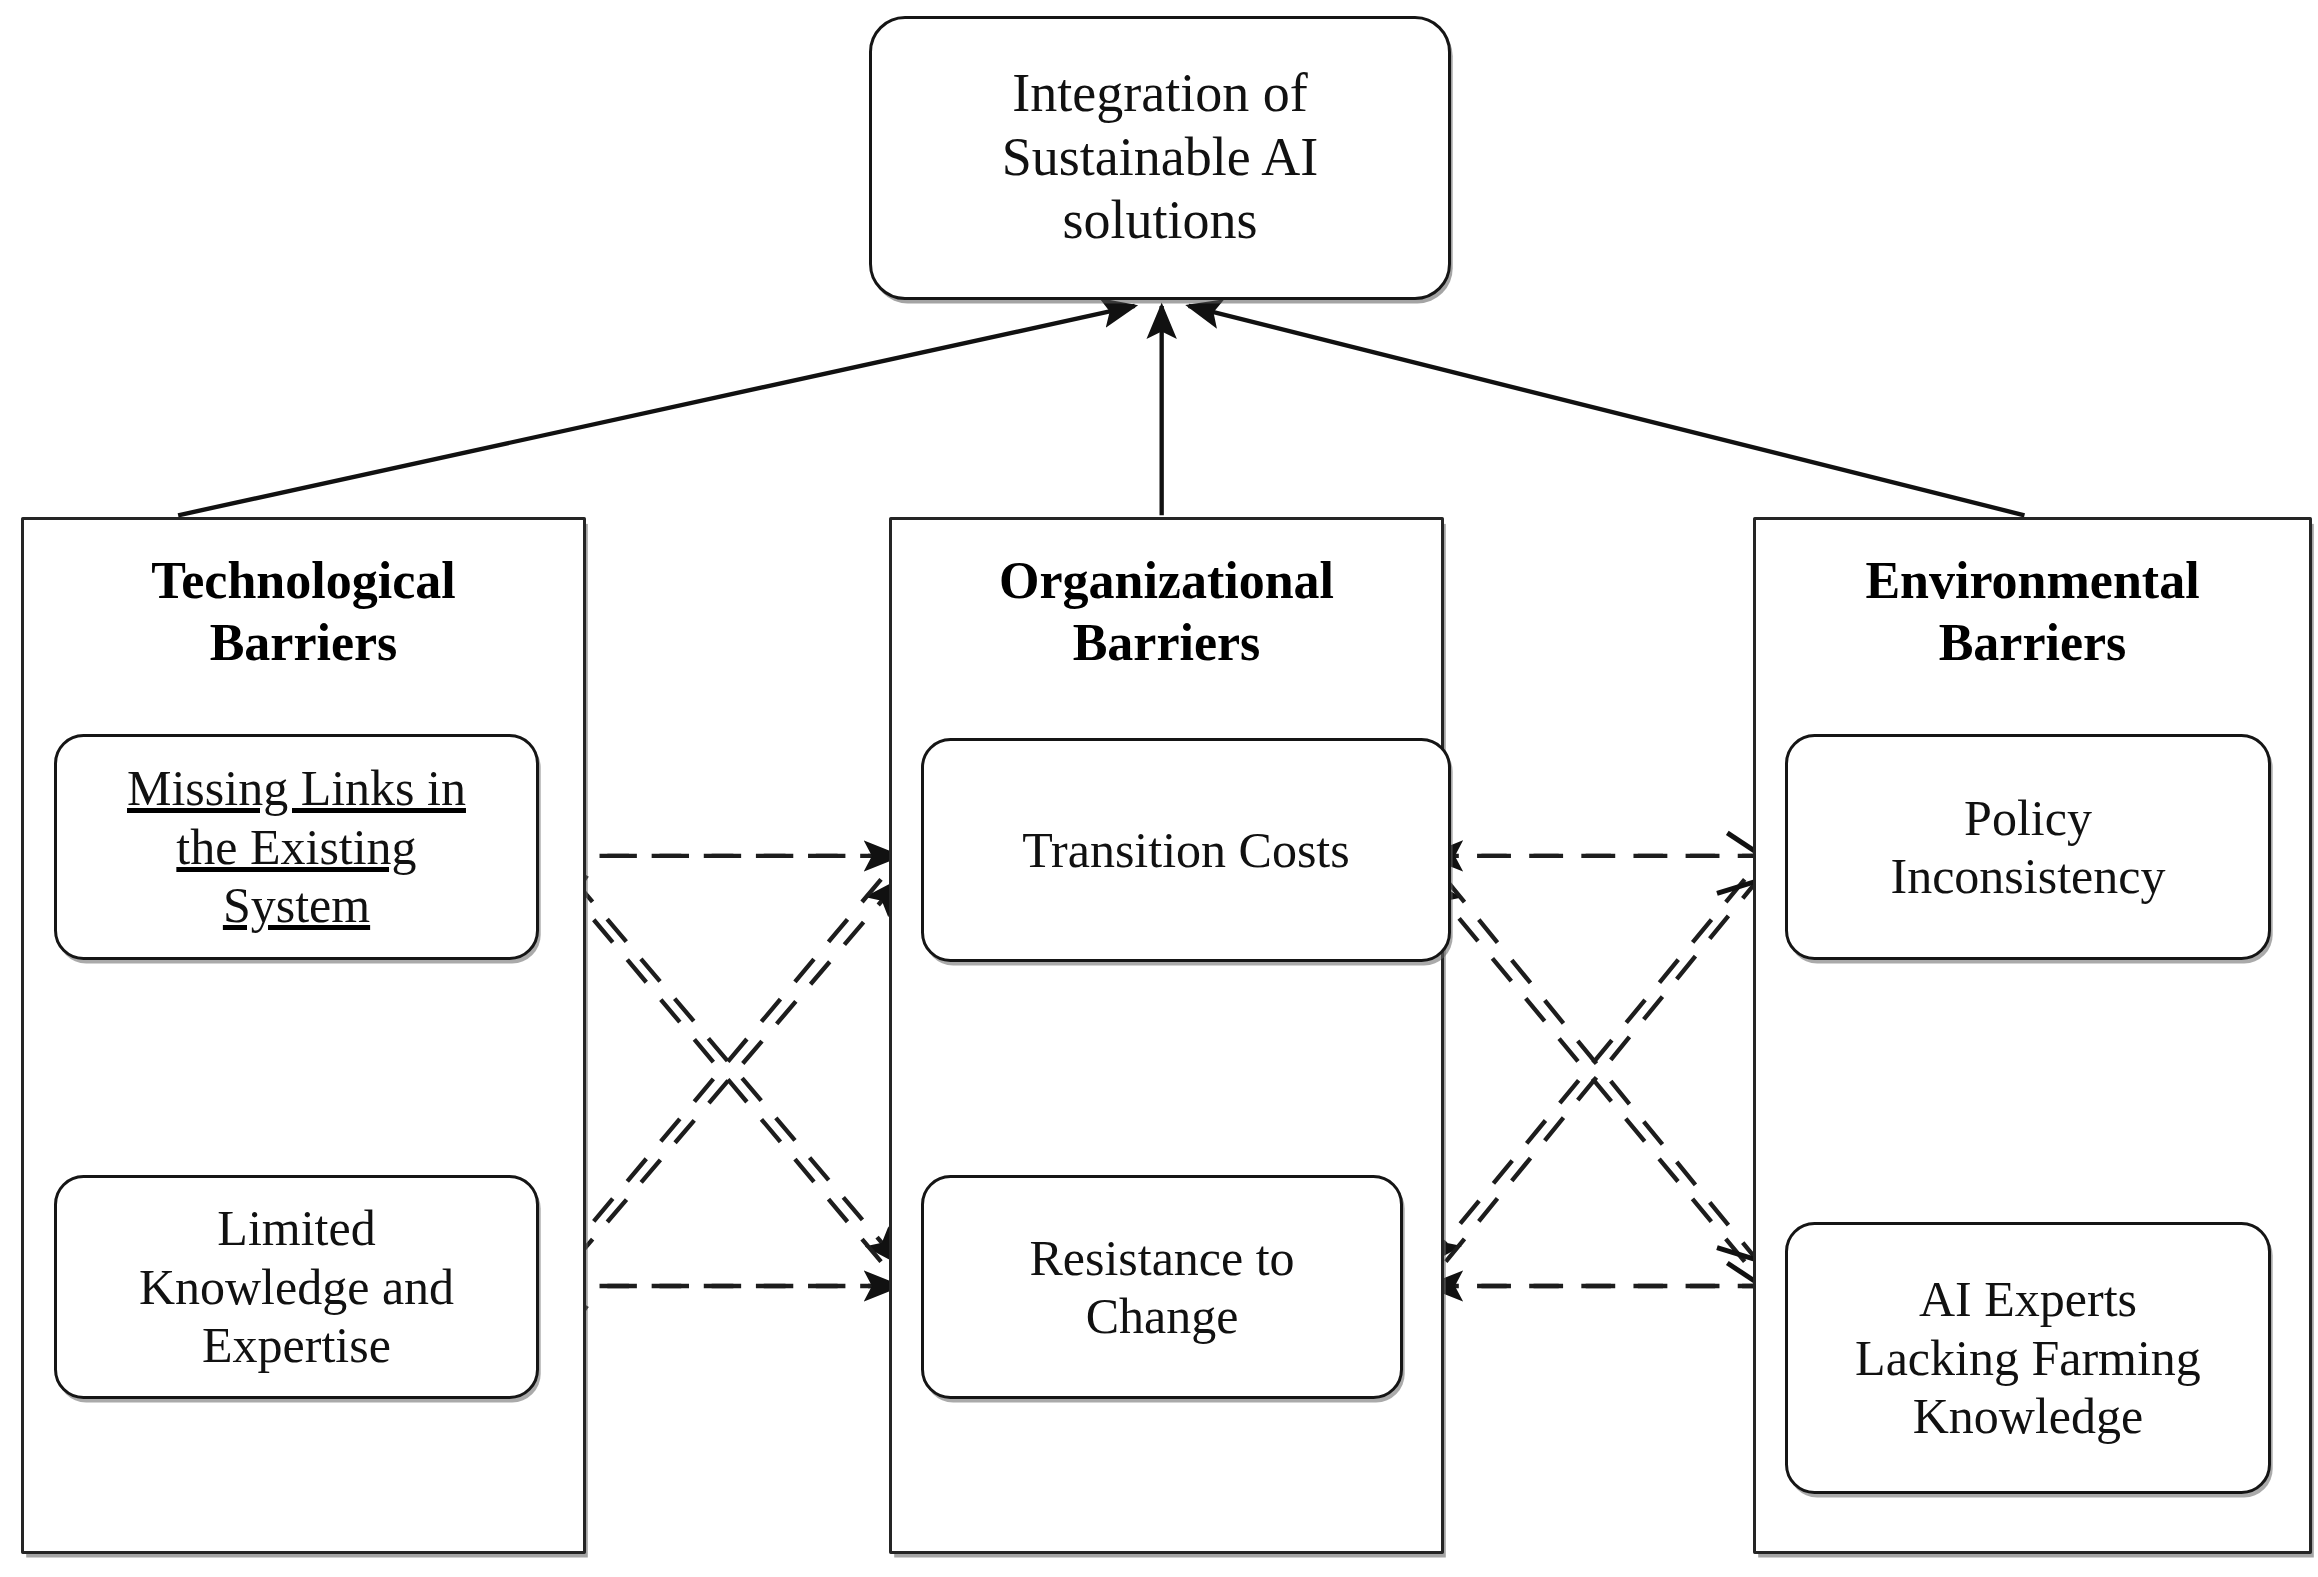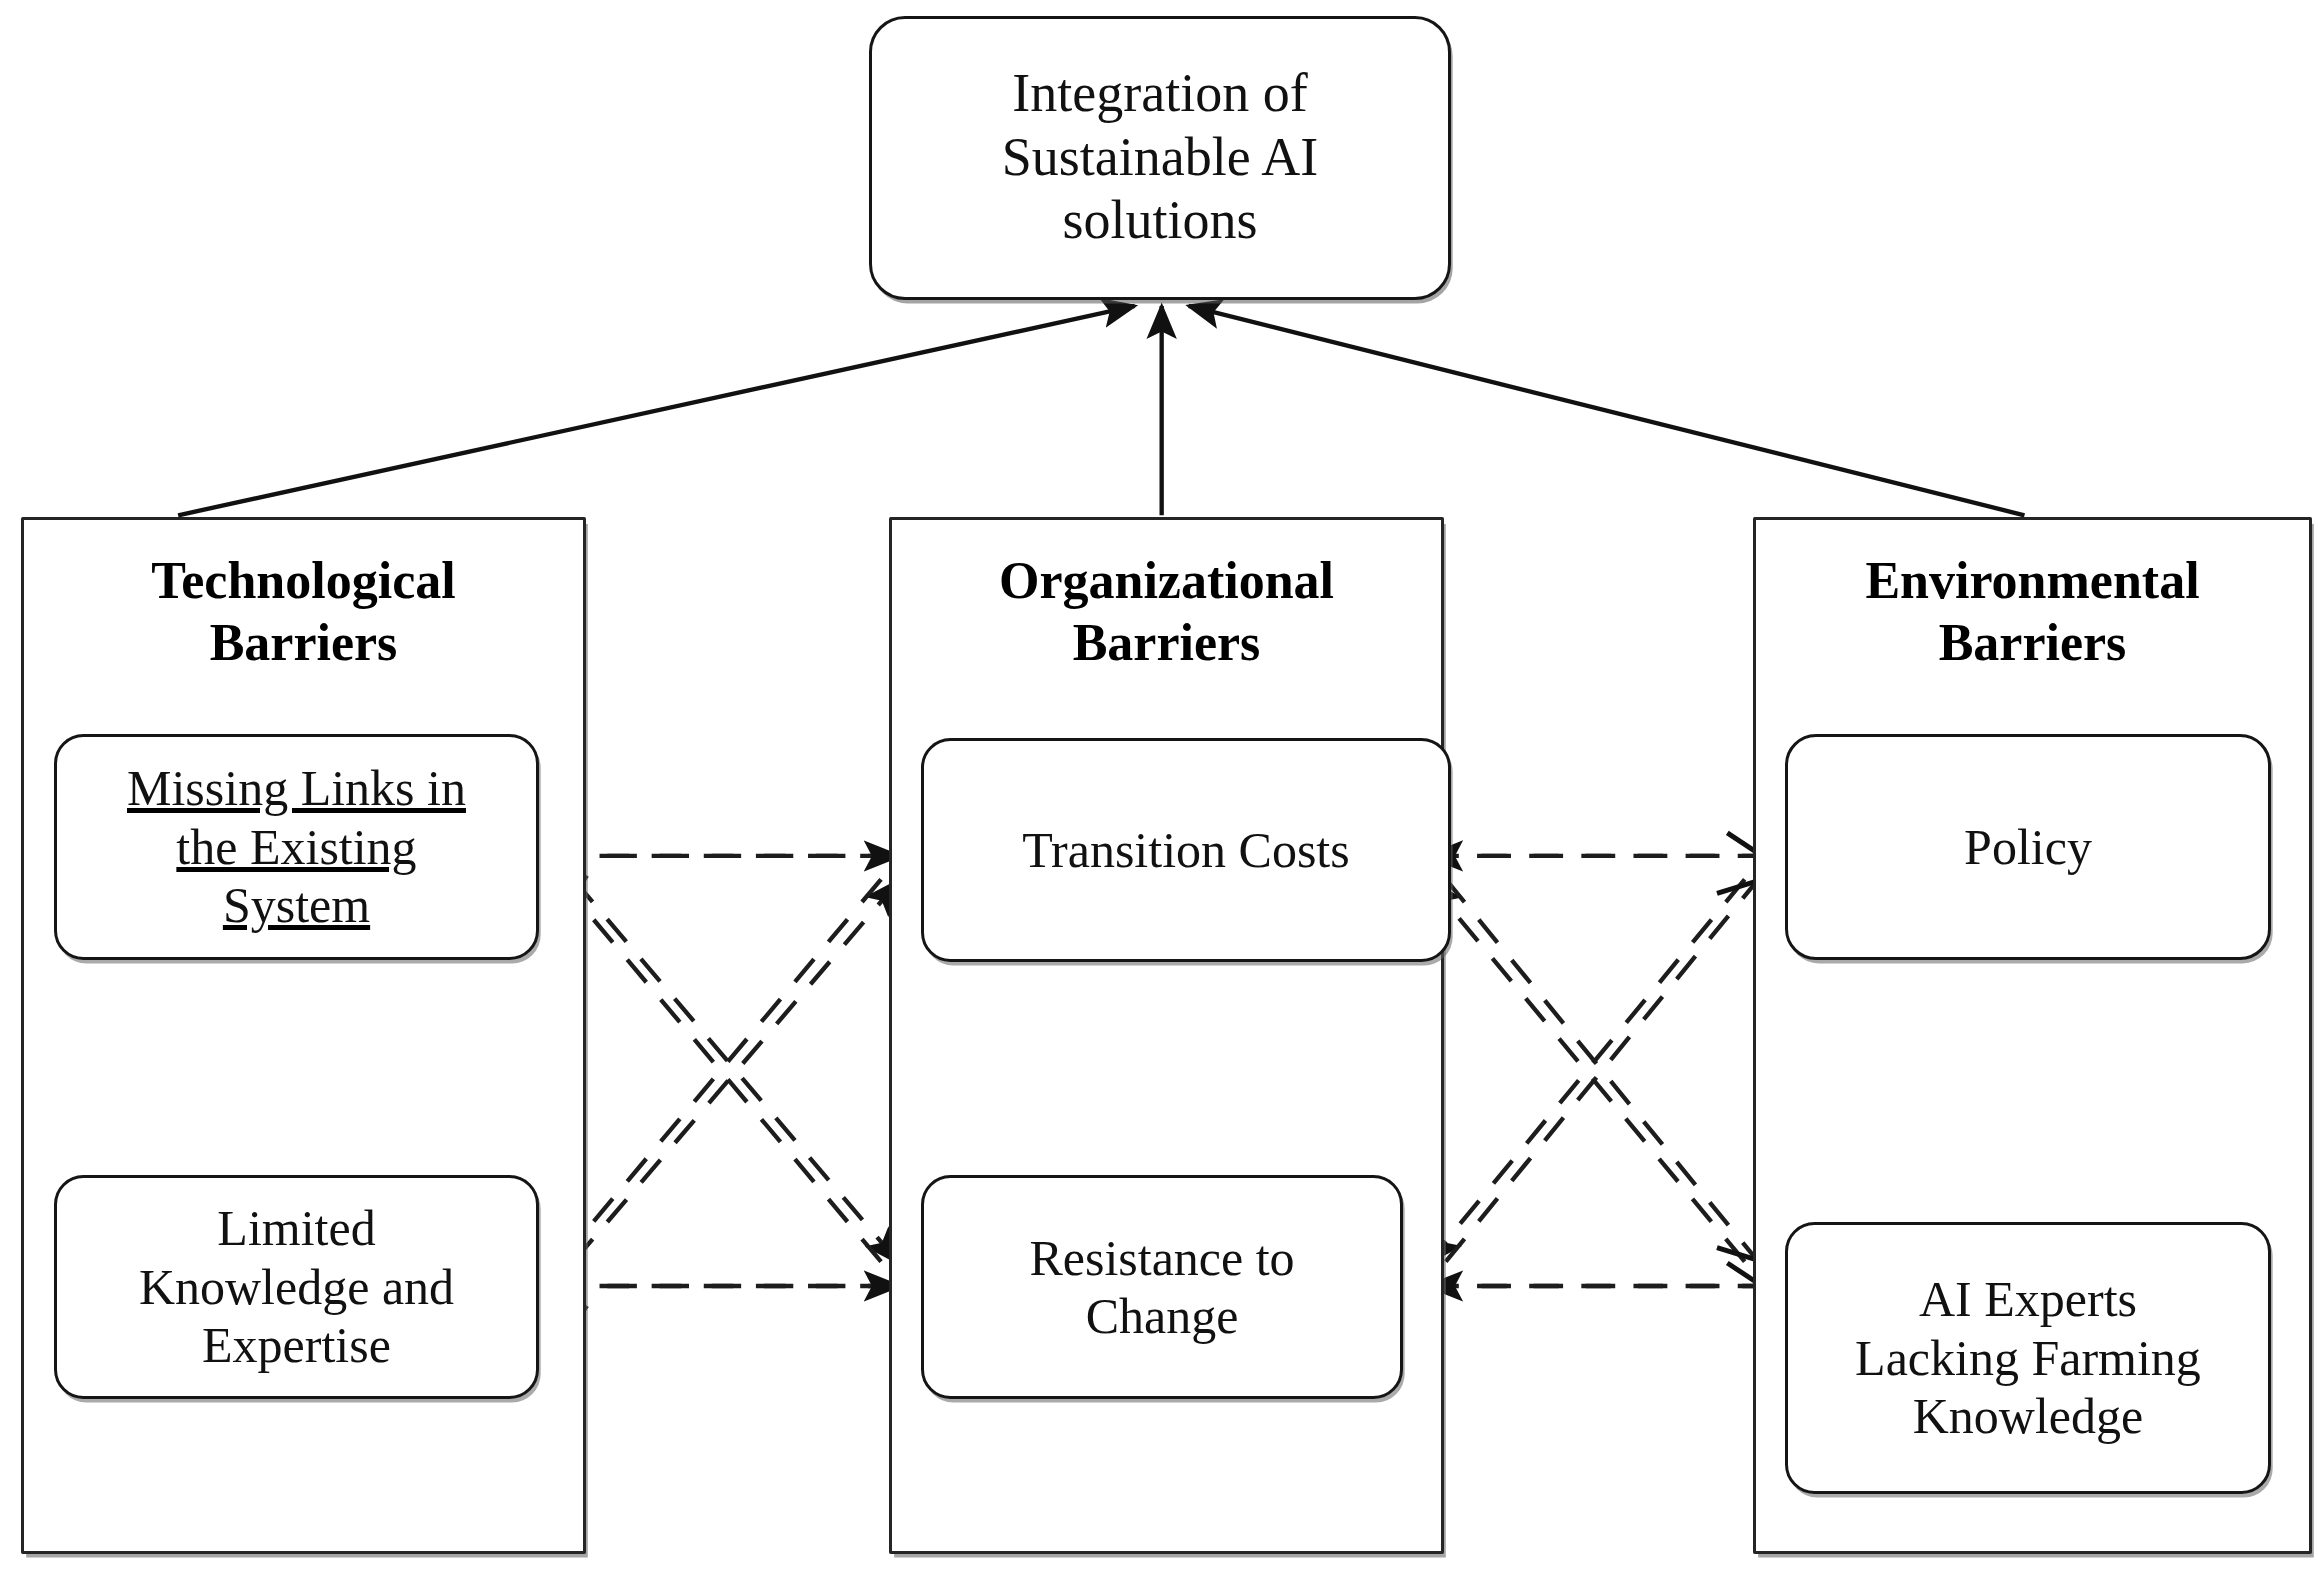--- a/index.html
+++ b/index.html
@@ -123,7 +123,7 @@
     </div>
   </div>
 
-  <div class="node sub-box" style="left:1785px;top:734px;width:486px;height:226px;border-radius:31px;">
+  <div class="node sub-box" style="left:1785px;top:734px;width:486px;height:226px;">
     <span class="txt"><span>Policy</span><br></span>
   </div>
 

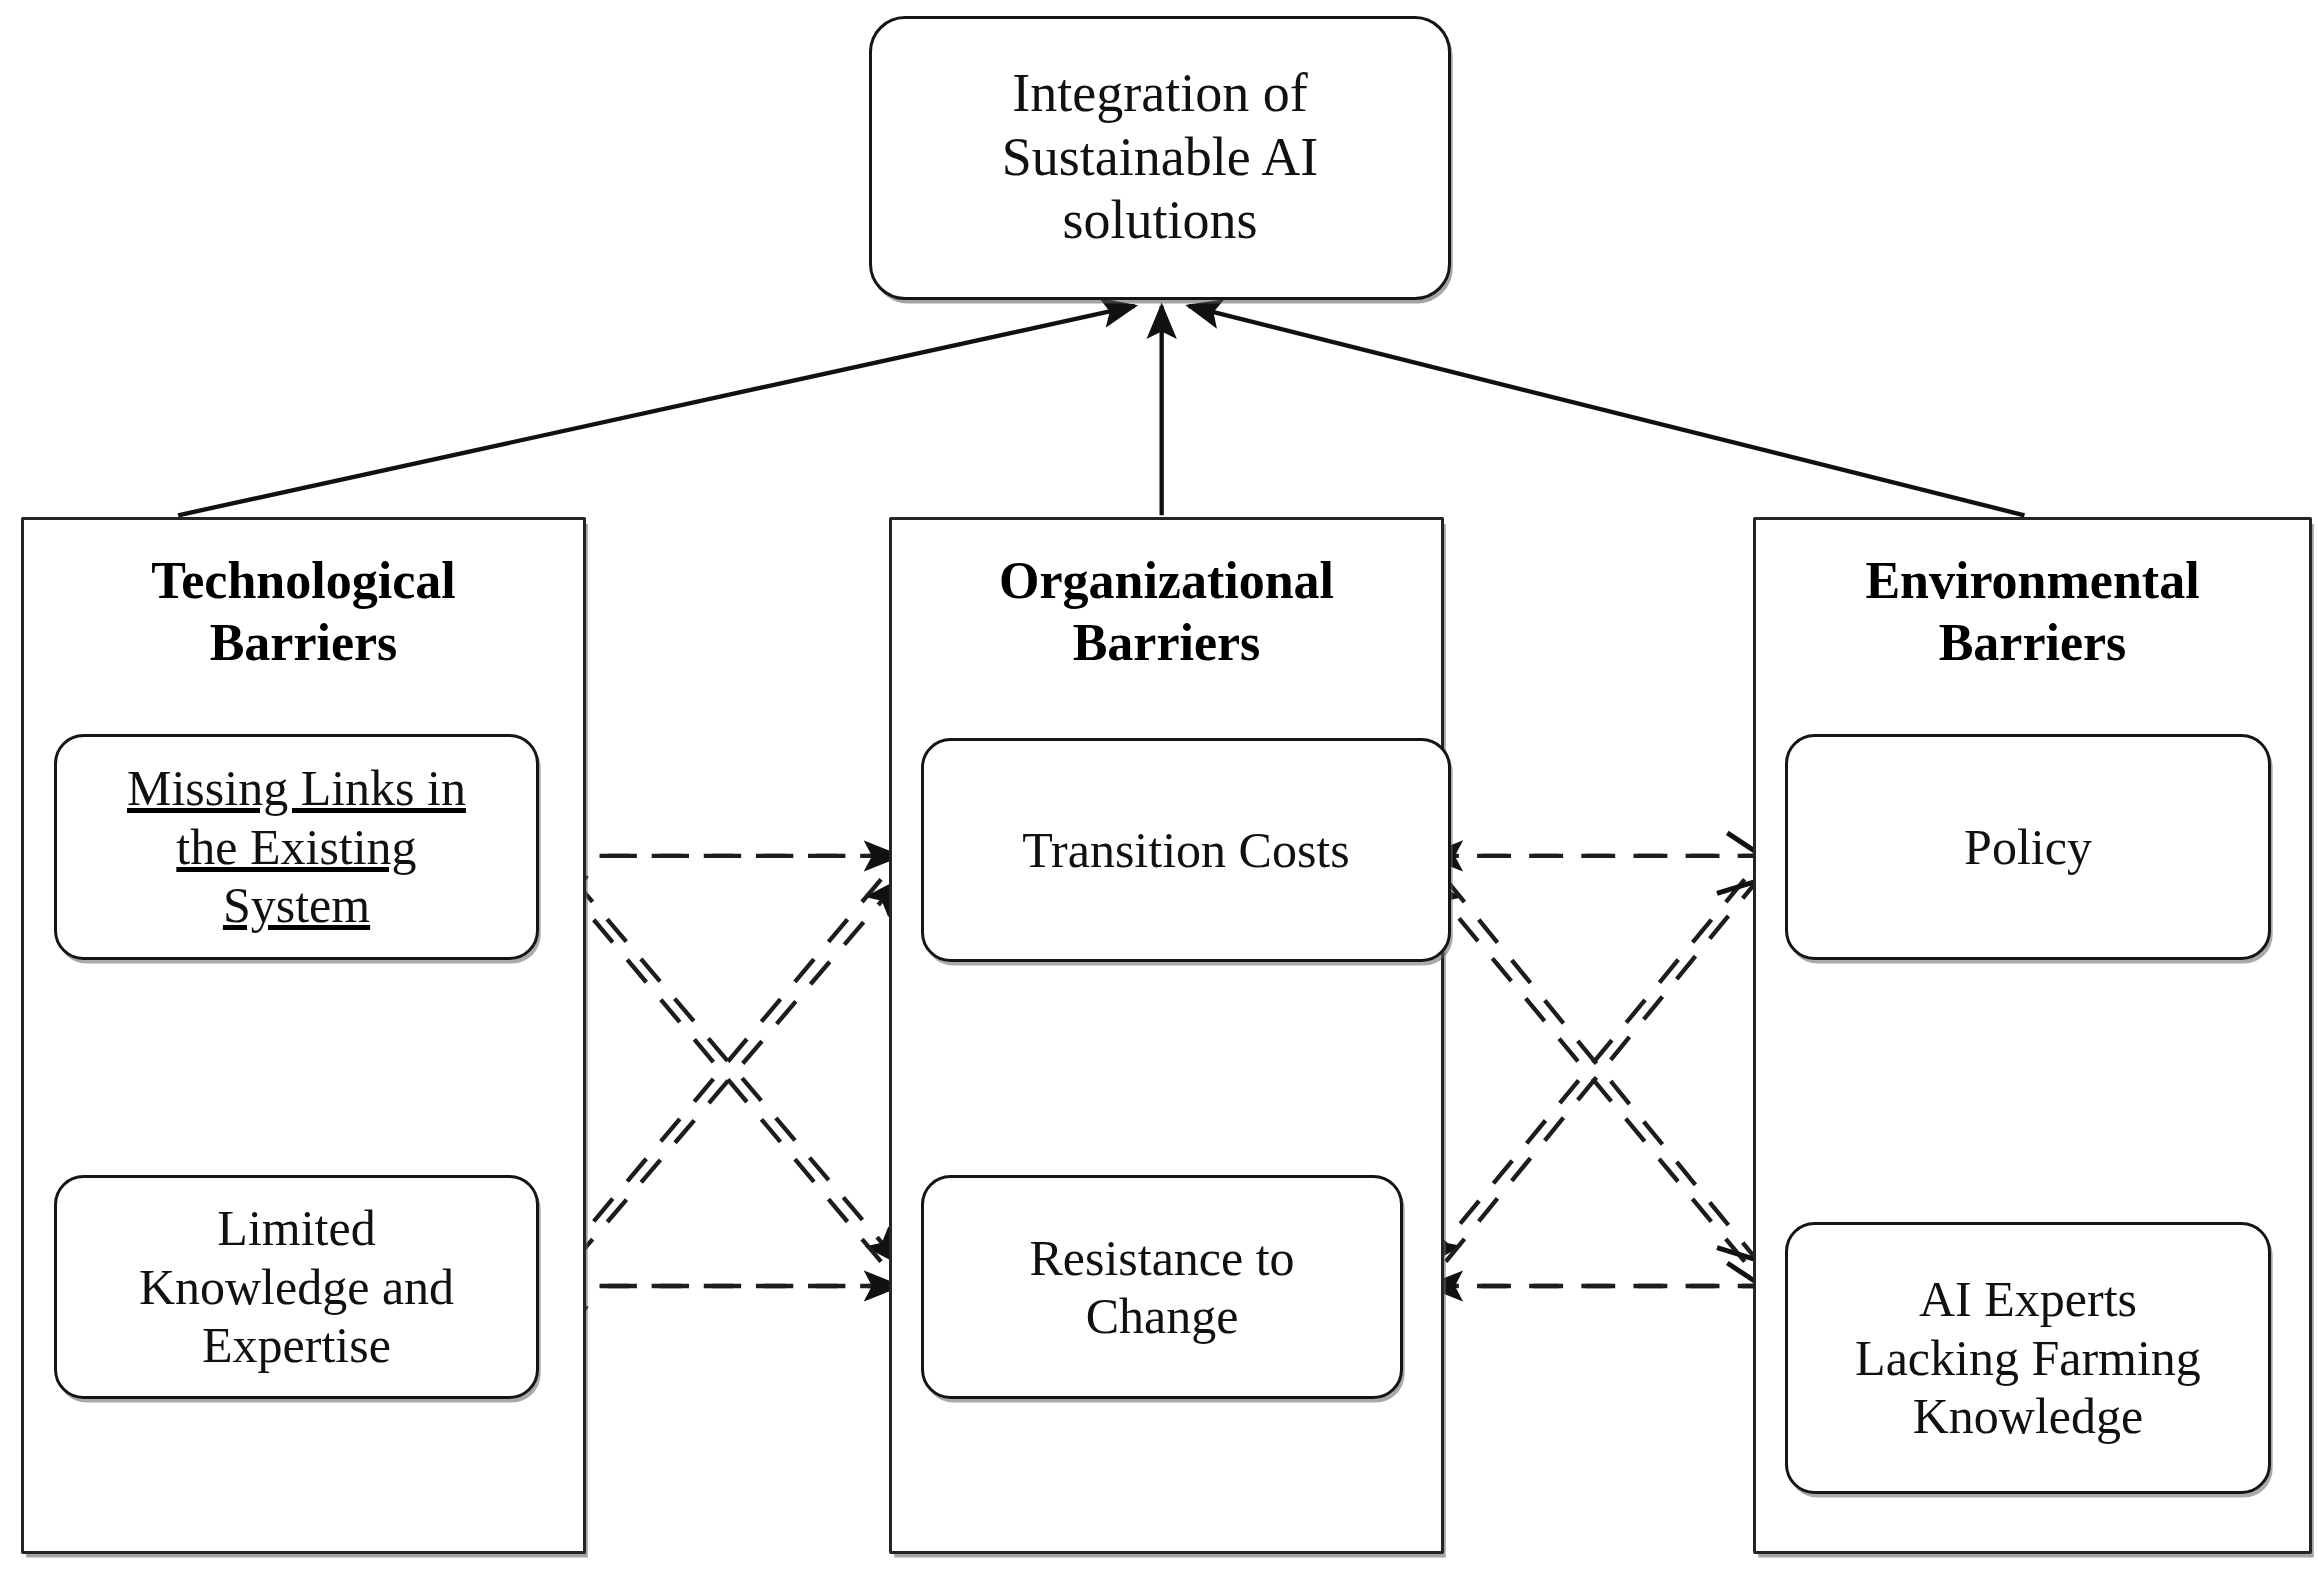--- a/index.html
+++ b/index.html
@@ -124,7 +124,7 @@
   </div>
 
   <div class="node sub-box" style="left:1785px;top:734px;width:486px;height:226px;">
-    <span class="txt"><span>Policy</span><br></span>
+    <span class="txt"><span>Policy</span><br><span>Inconsistency</span></span>
   </div>
 
   <div class="node sub-box" style="left:1785px;top:1222px;width:486px;height:272px;">

